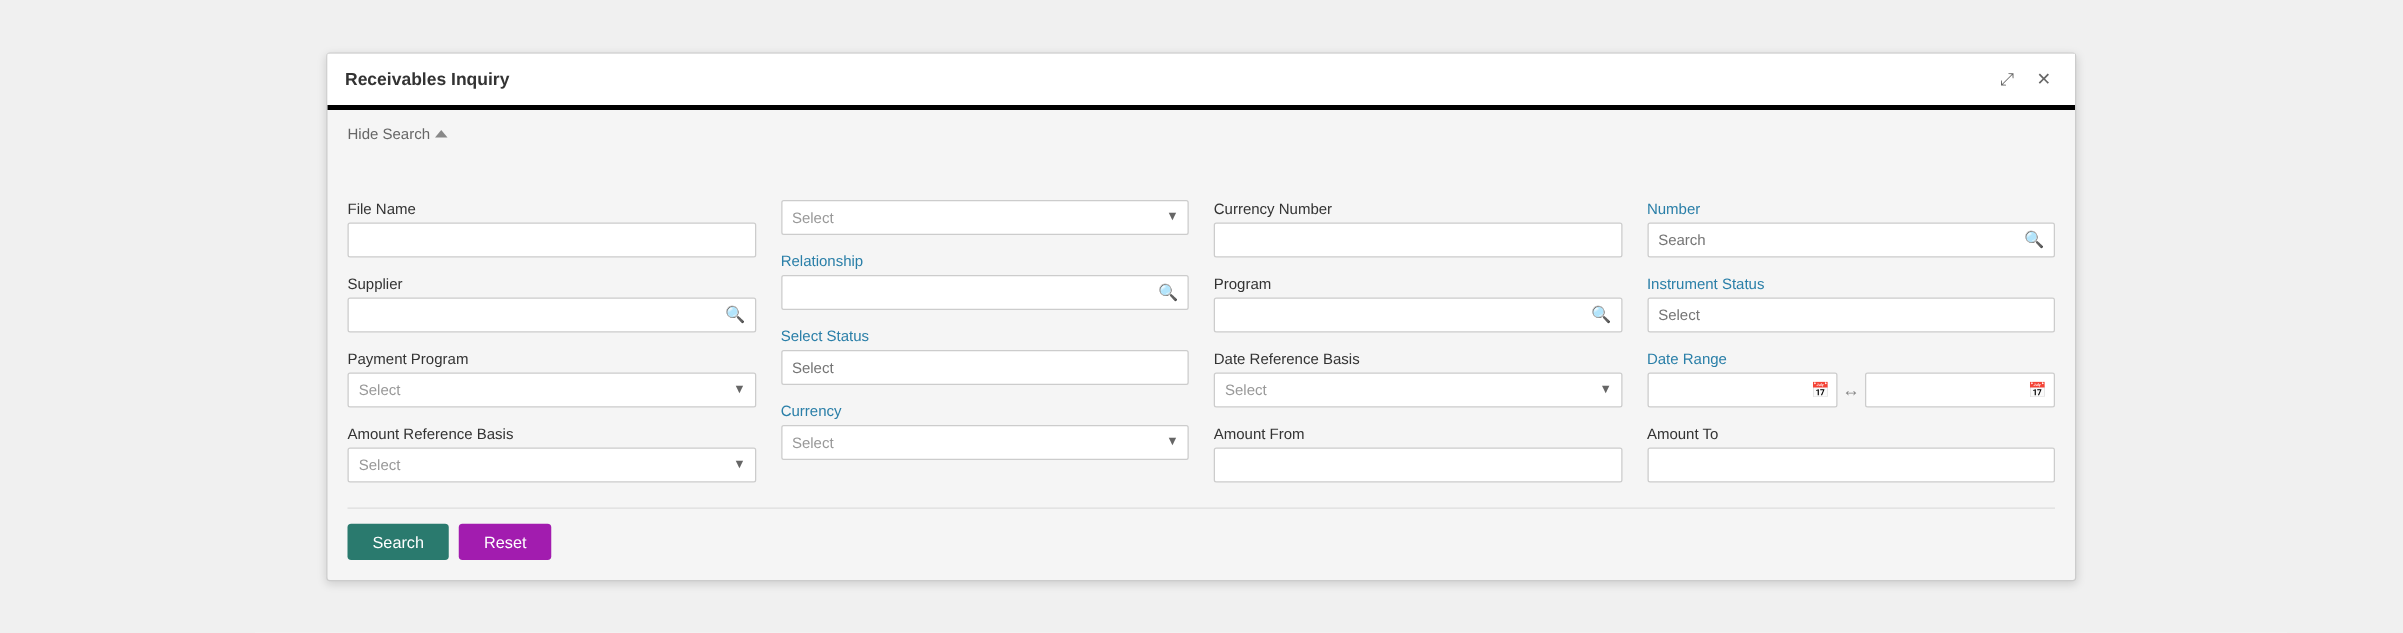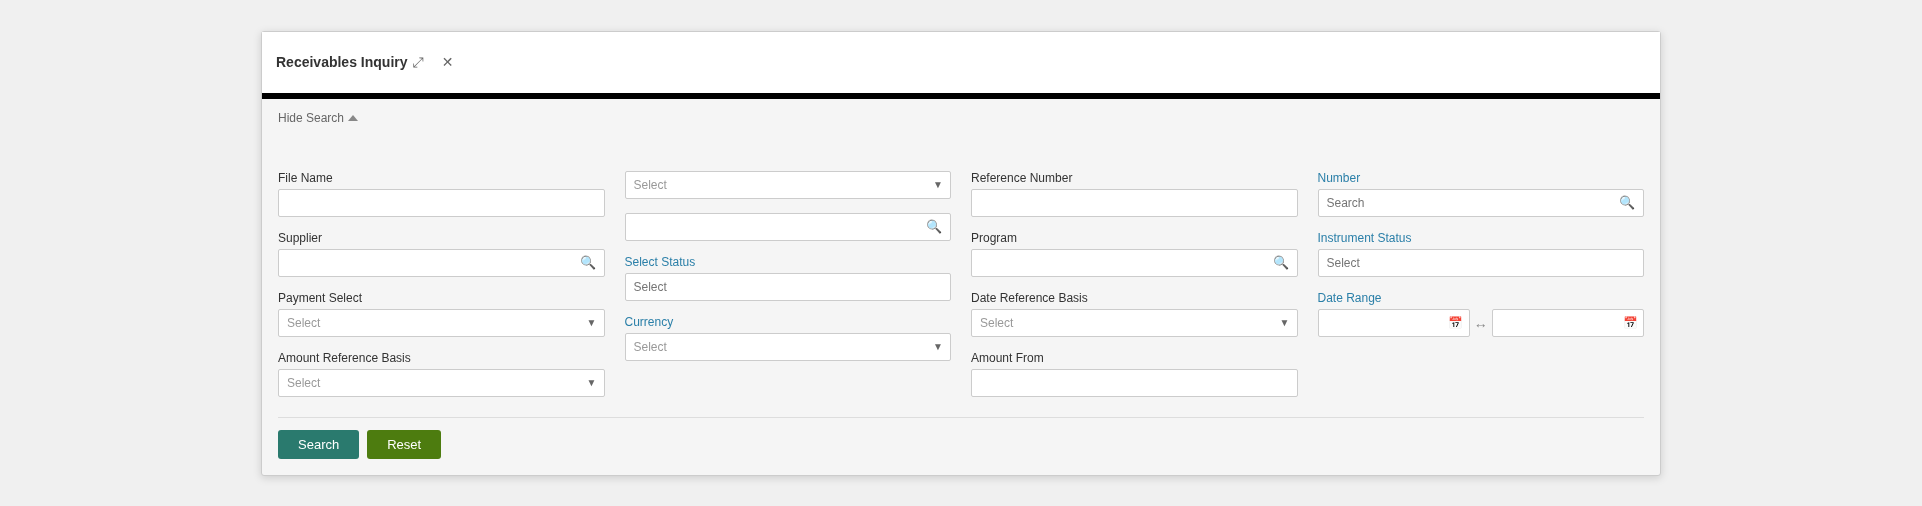--- a/index.html
+++ b/index.html
@@ -21,9 +21,10 @@
     }
     .title-bar {
       background: #fff;
-      padding: 20px 14px;
-      border-bottom: 6px solid #000000;
-      display: flex;
+      padding: 10px 14px;
+      border-bottom: 4px solid #000000;
+      display: flex;
+      justify-content: space-between;
       align-items: center;
     }
     .title-bar-title {

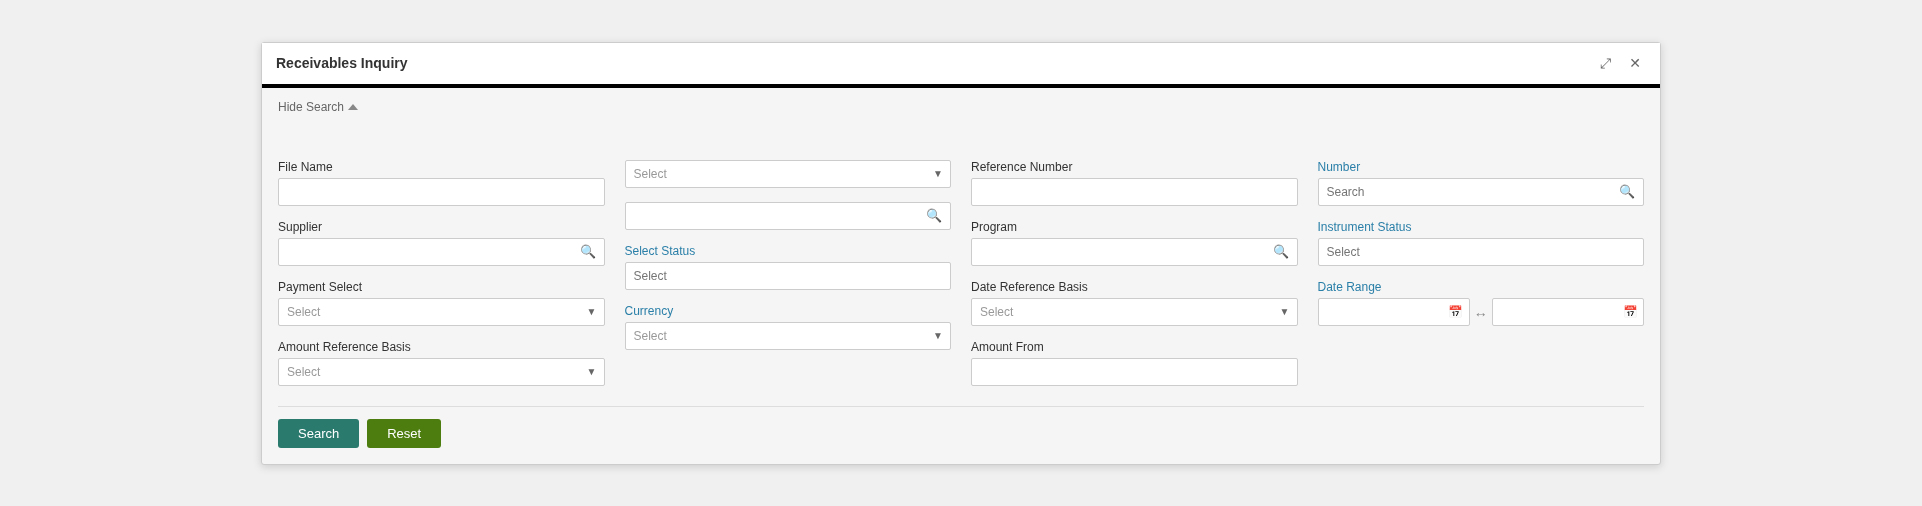--- a/index.html
+++ b/index.html
@@ -282,7 +282,7 @@
 
       <div>
         <div class="form-group">
-          <label class="form-label dark">Reference Number</label>
+          <label class="form-label dark">Currency Number</label>
           <input type="text" class="form-input" style="">
         </div>
 

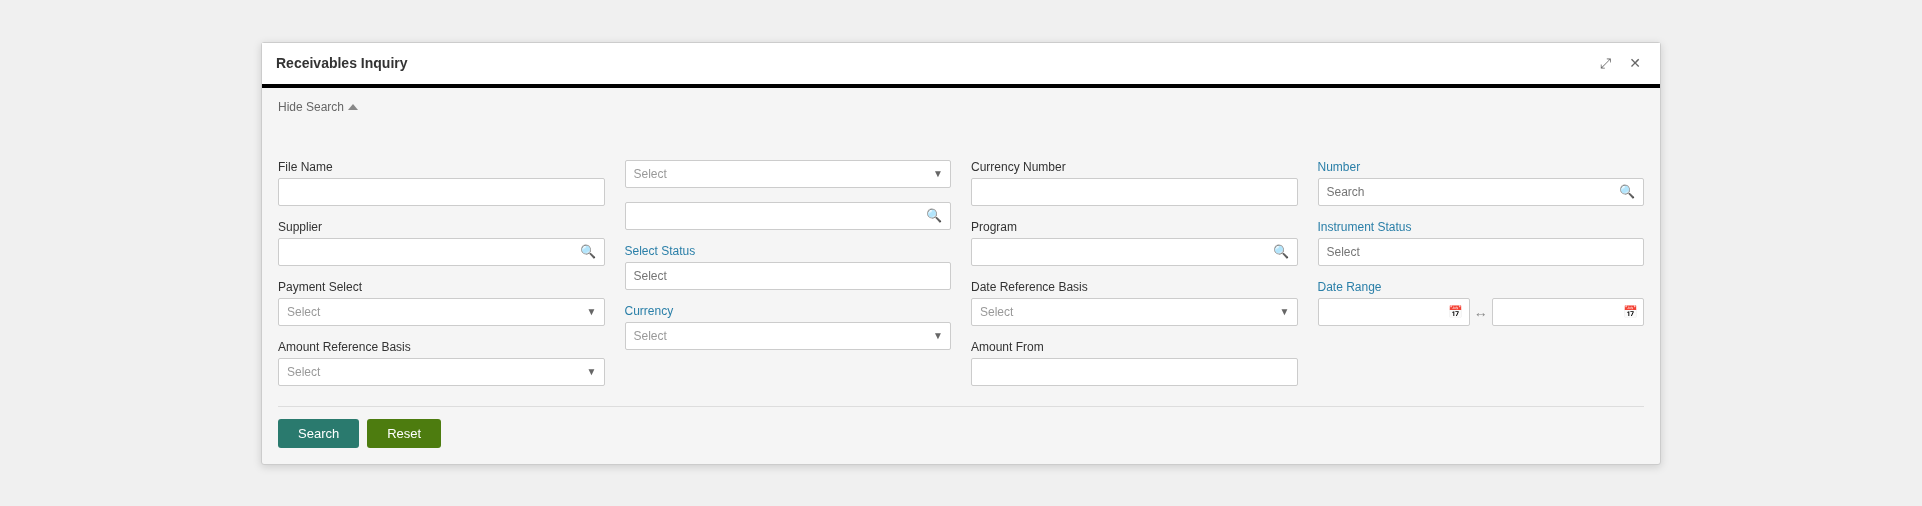--- a/index.html
+++ b/index.html
@@ -258,6 +258,7 @@
         </div>
 
         <div class="form-group">
+          <label class="form-label">Relationship</label>
           <div class="input-with-icon">
             <input type="text" class="form-input" style="">
             <span class="input-icon">🔍</span>

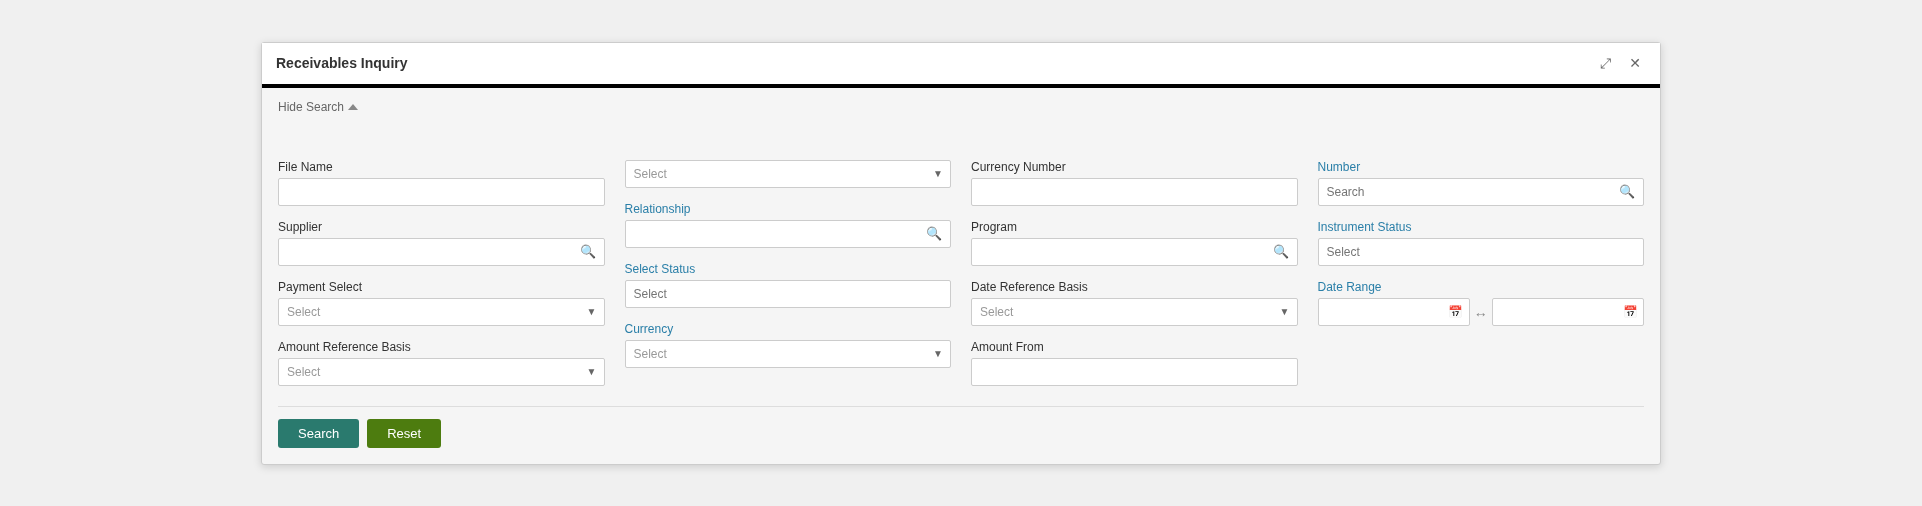--- a/index.html
+++ b/index.html
@@ -227,7 +227,7 @@
         </div>
 
         <div class="form-group">
-          <label class="form-label dark">Payment Select</label>
+          <label class="form-label dark">Payment Program</label>
           <div class="select-wrapper">
             <select>
               <option value="">Select</option>

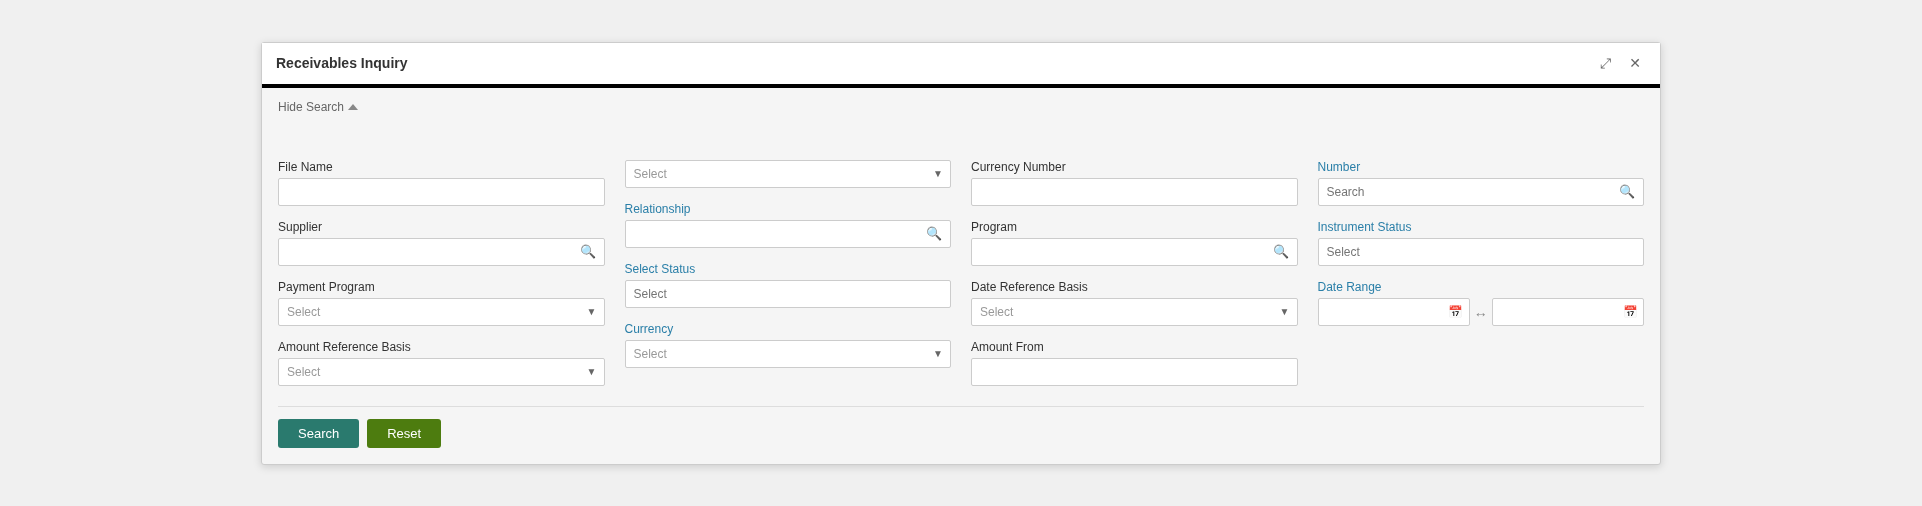--- a/index.html
+++ b/index.html
@@ -340,6 +340,10 @@
           </div>
         </div>
 
+        <div class="form-group">
+          <label class="form-label dark">Amount To</label>
+          <input type="text" class="form-input" style="">
+        </div>
       </div>
 
     </div>

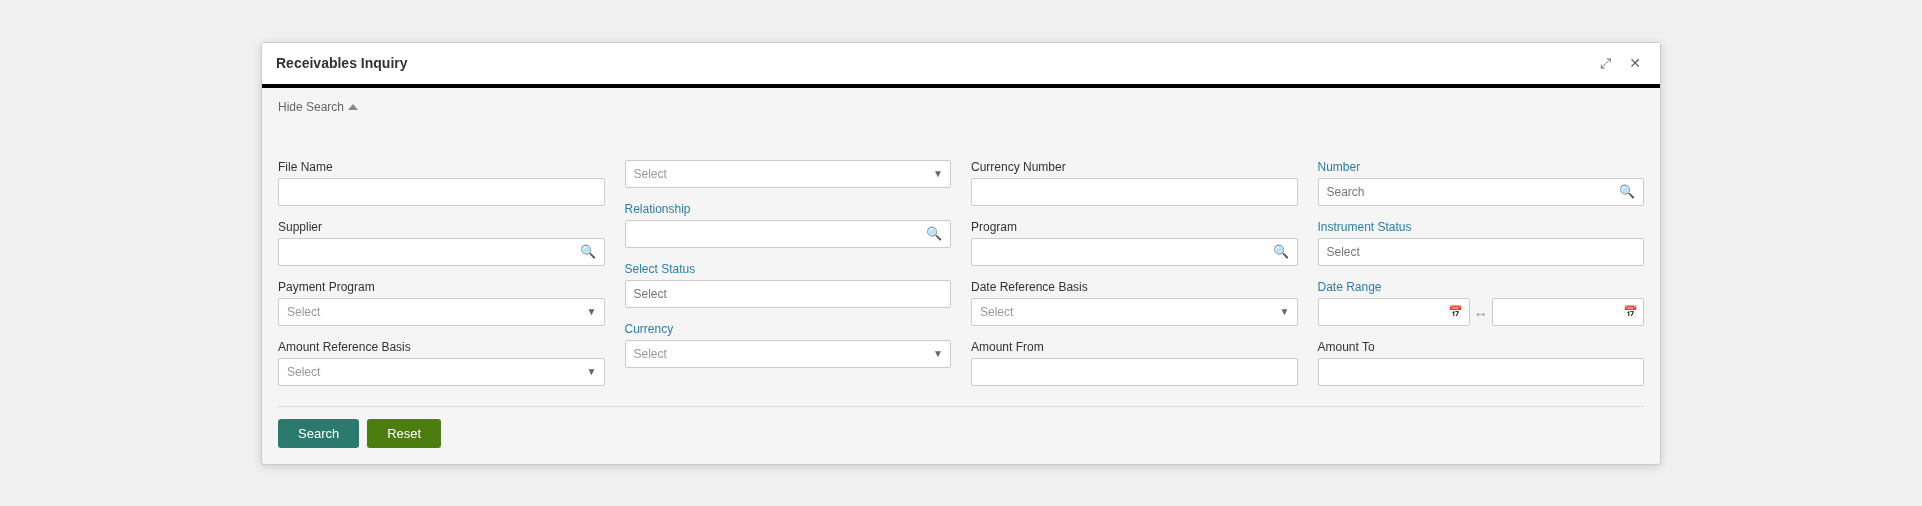--- a/index.html
+++ b/index.html
@@ -183,7 +183,7 @@
       cursor: pointer;
     }
     .btn-reset {
-      background: #4d7c0f;
+      background: #a21caf;
       color: #fff;
       border: none;
       border-radius: 3px;

